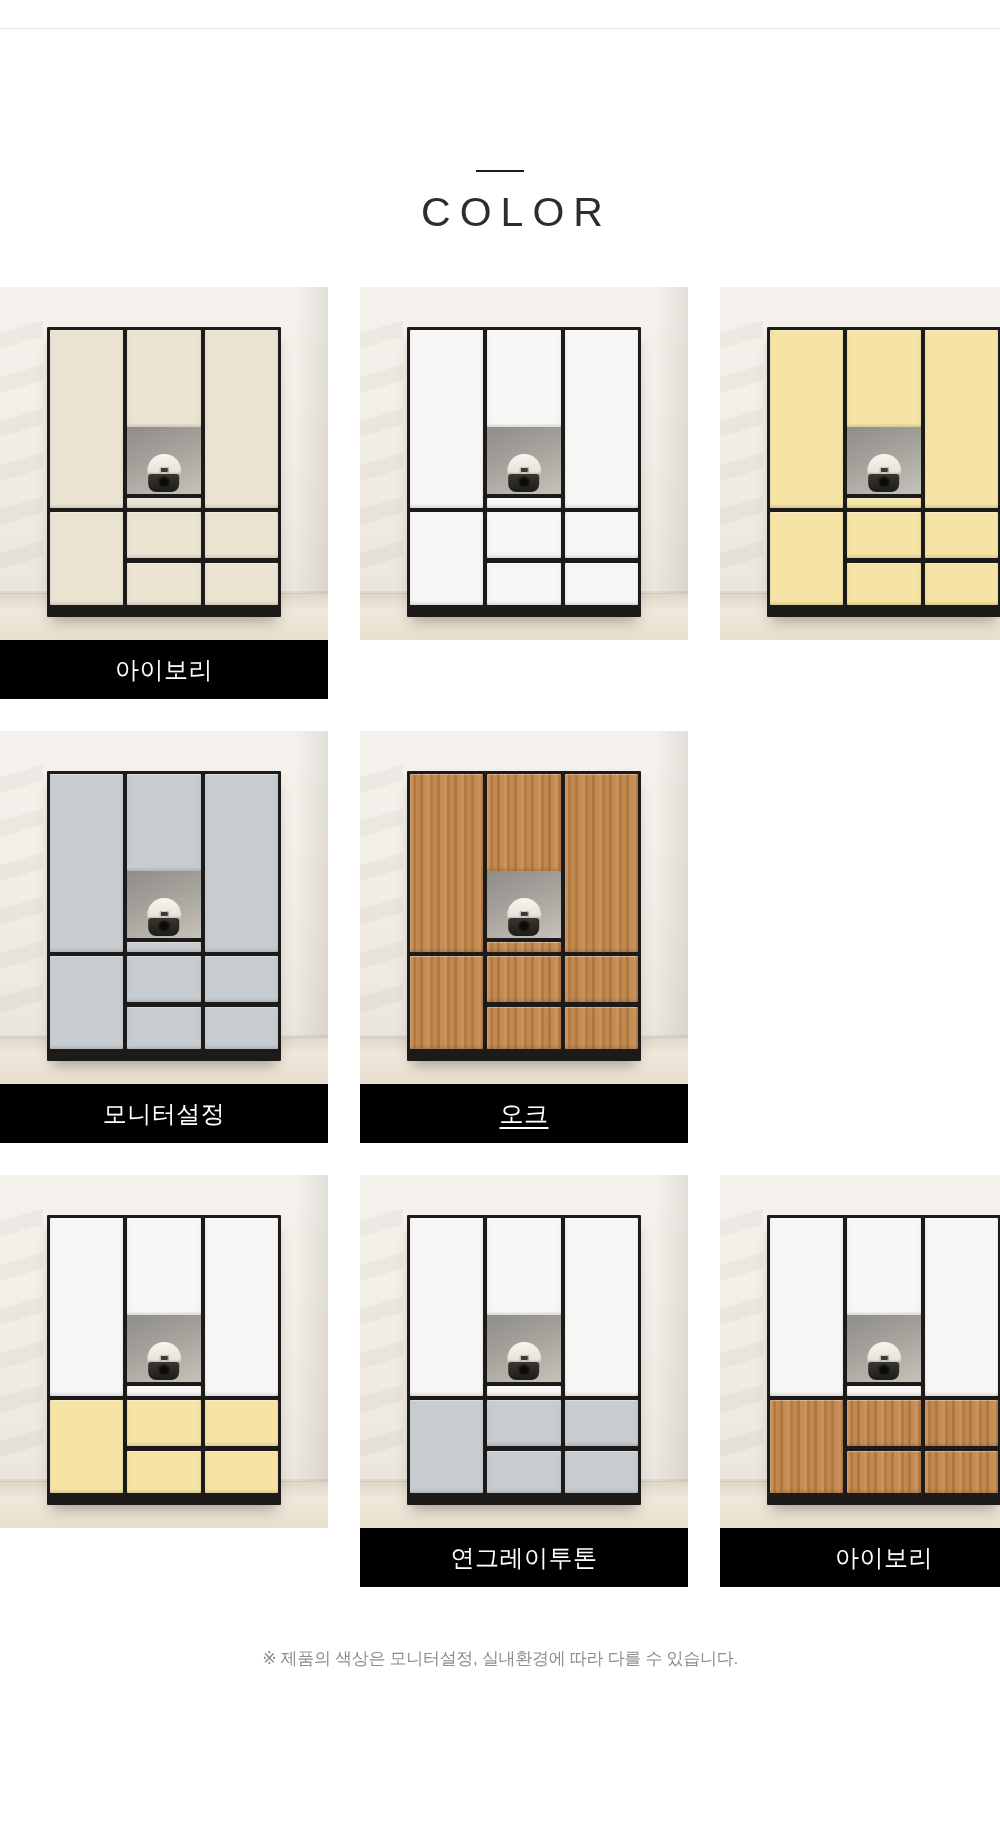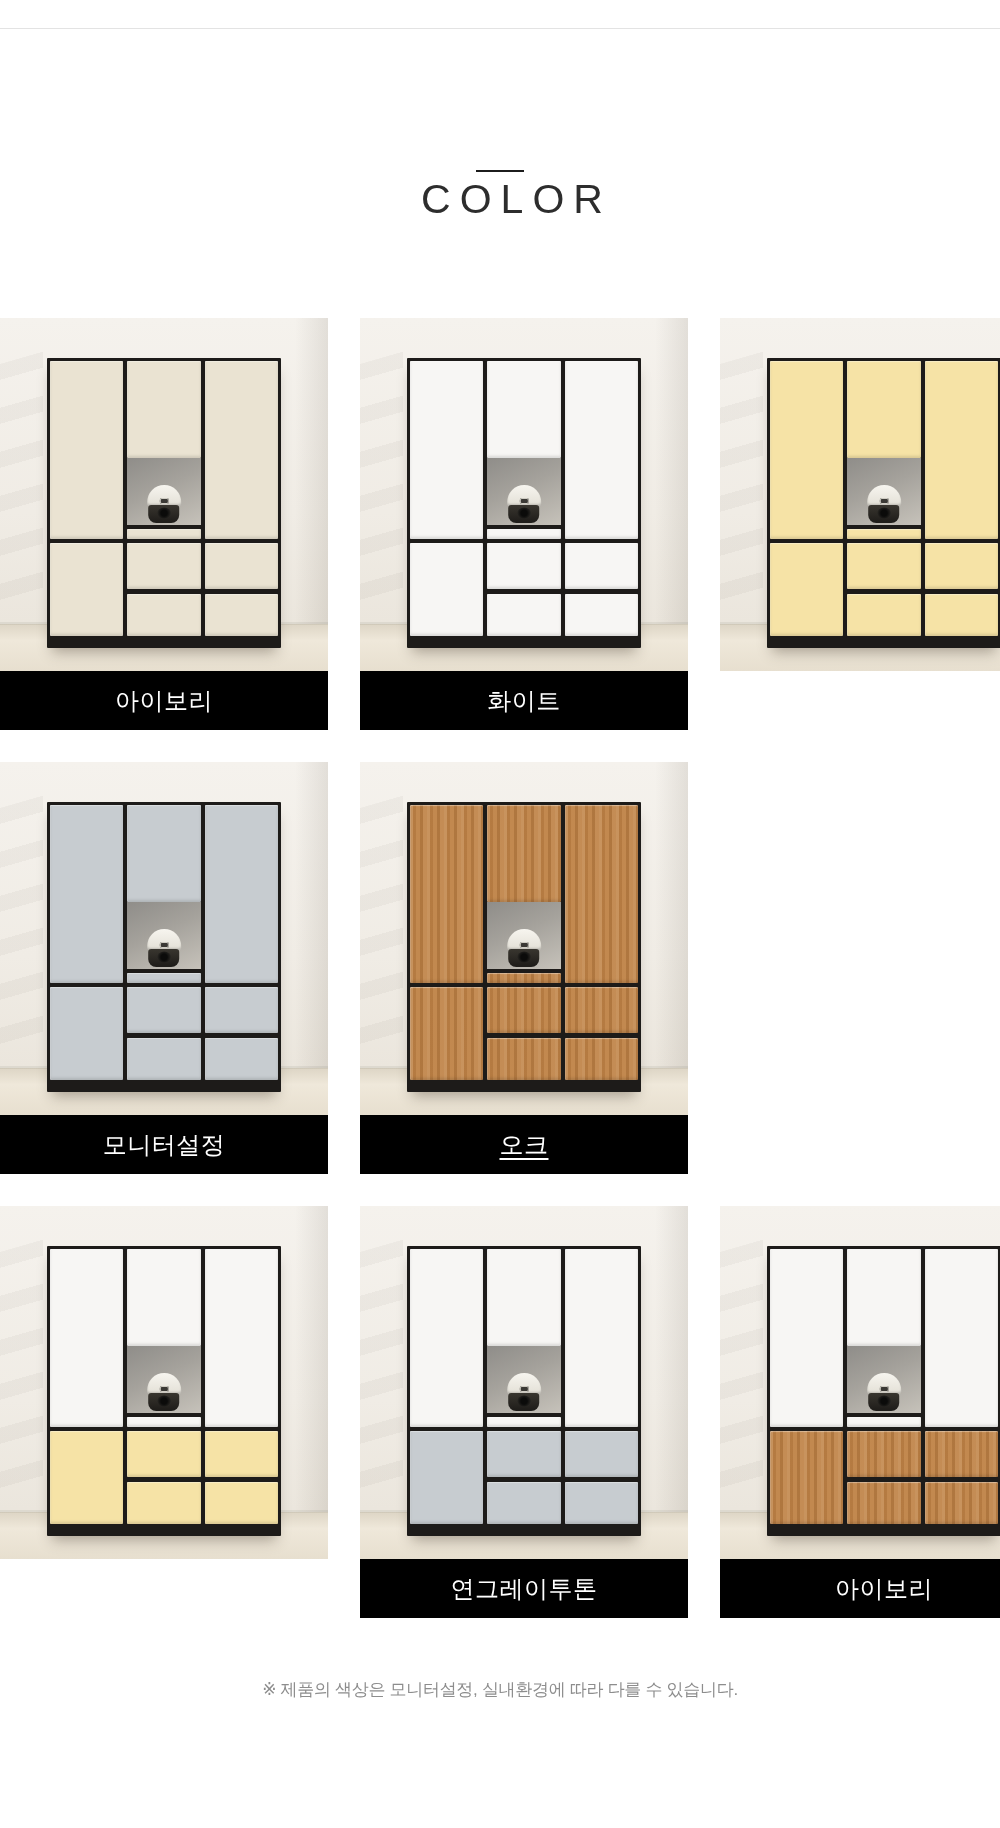--- a/index.html
+++ b/index.html
@@ -18,7 +18,7 @@
     letter-spacing:0.22em; text-indent:0.22em; color:#2d2d2d;
   }
   .title-dash { width:48px; height:2px; background:#1c1c1c; margin:21px auto 0; }
-  .title-line.second { margin-top:6px;padding-left:24px; }
+  .title-line.second { margin-top:19px;padding-left:24px; }
 
   
   .grid {

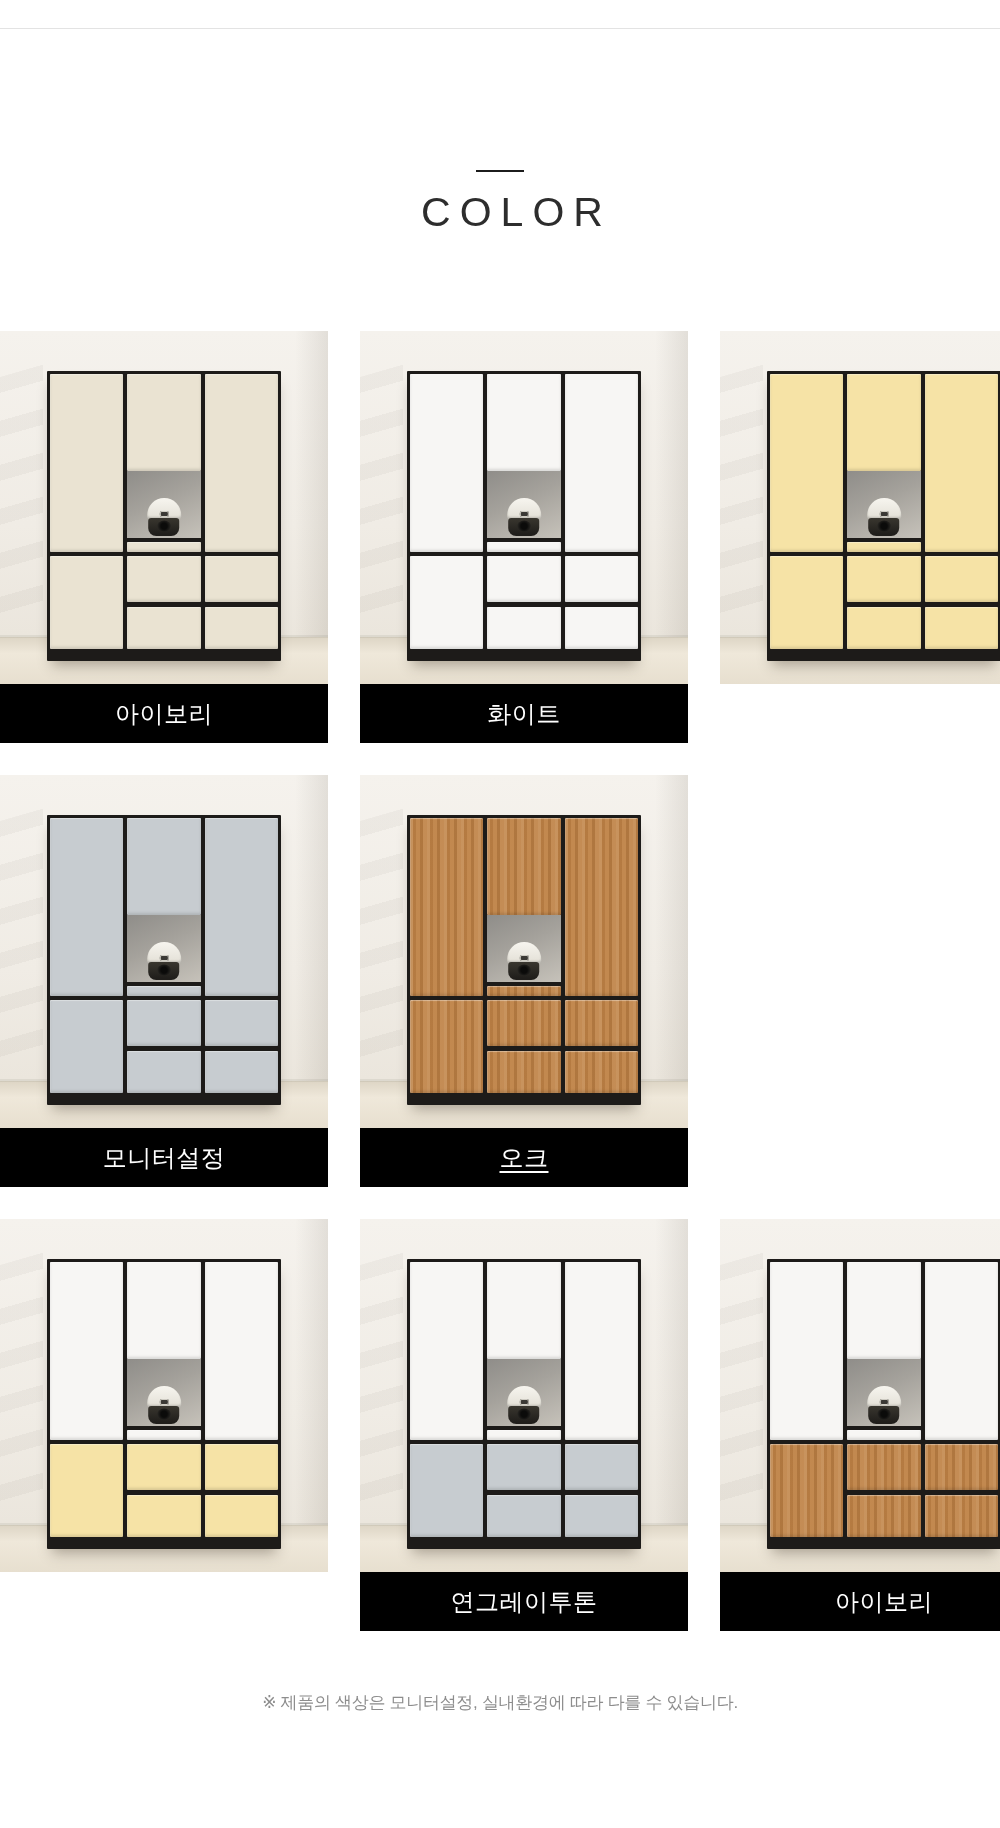--- a/index.html
+++ b/index.html
@@ -22,7 +22,7 @@
 
   
   .grid {
-    margin-top:97px;
+    margin-top:53px;
     display:grid; grid-template-columns:repeat(3,328px);
     column-gap:8px; row-gap:13px;gap:32px;
   }

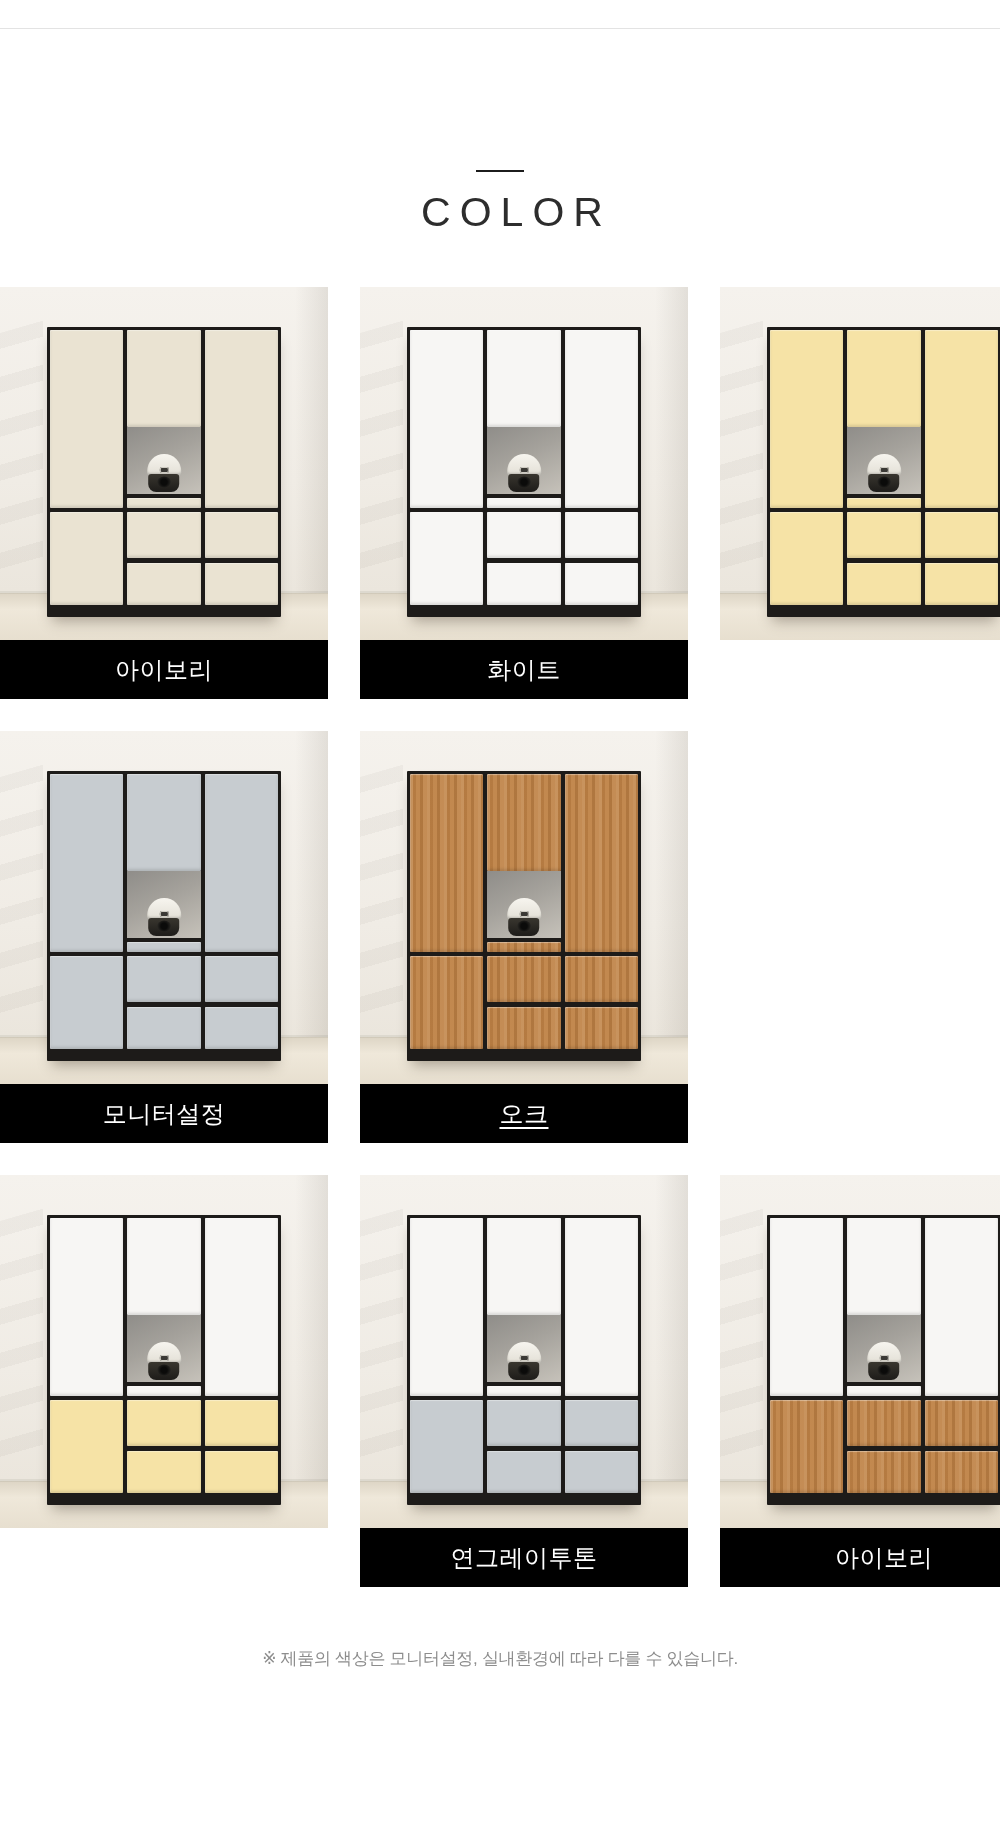--- a/index.html
+++ b/index.html
@@ -197,9 +197,6 @@
         <div class="panel p-bottom col3 r-bot c-white"></div>
       </div>
     </div>
-    <div class="label-bar">
-      <span class="label-text">화이트</span>
-    </div>
   </div>
     <div class="cell">
     <div class="scene">

